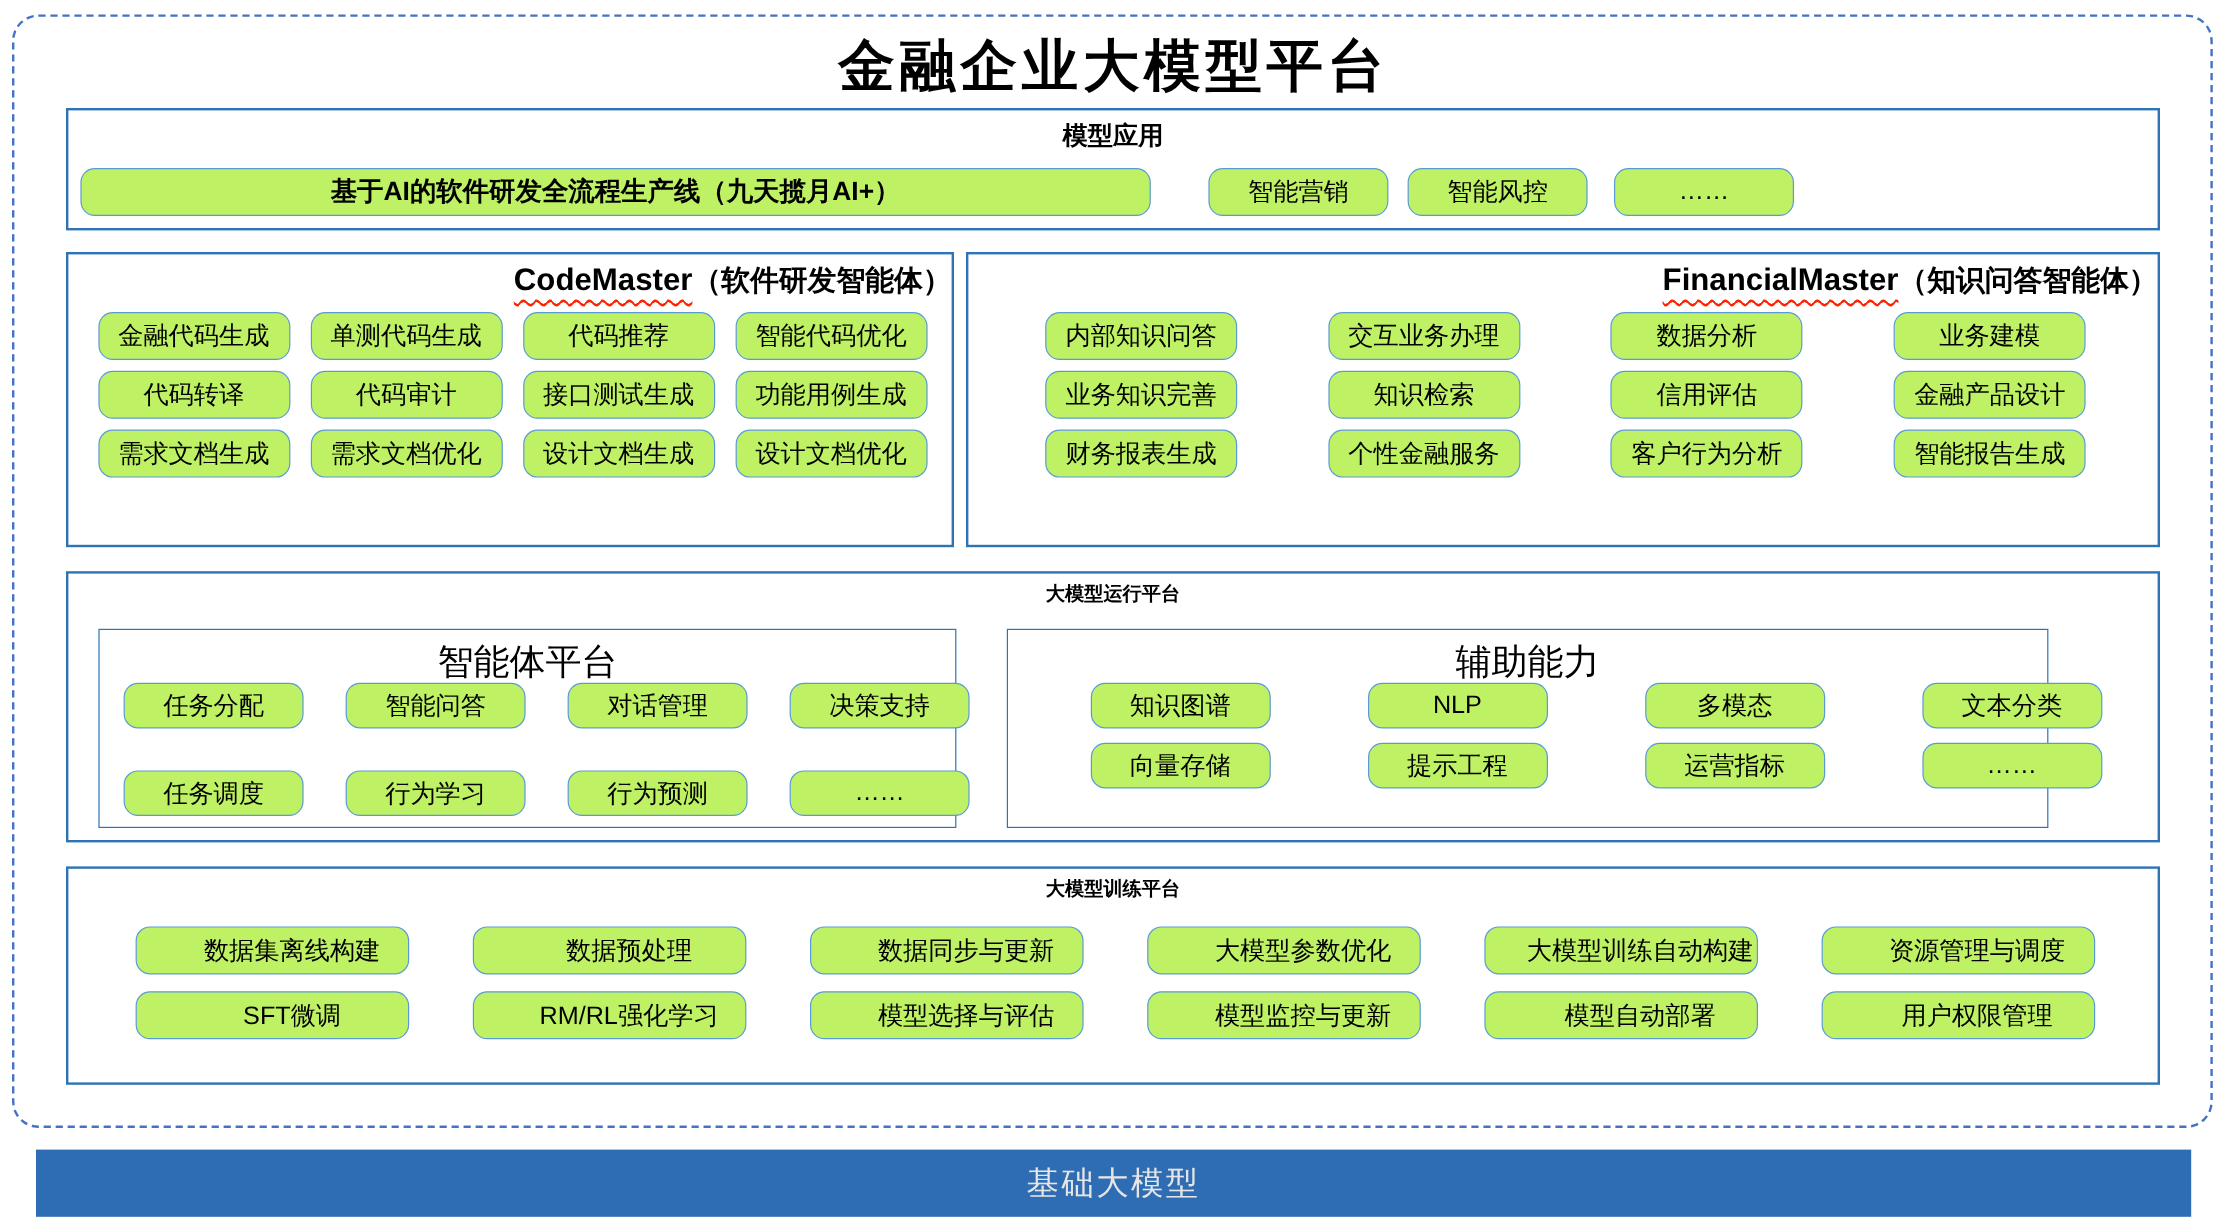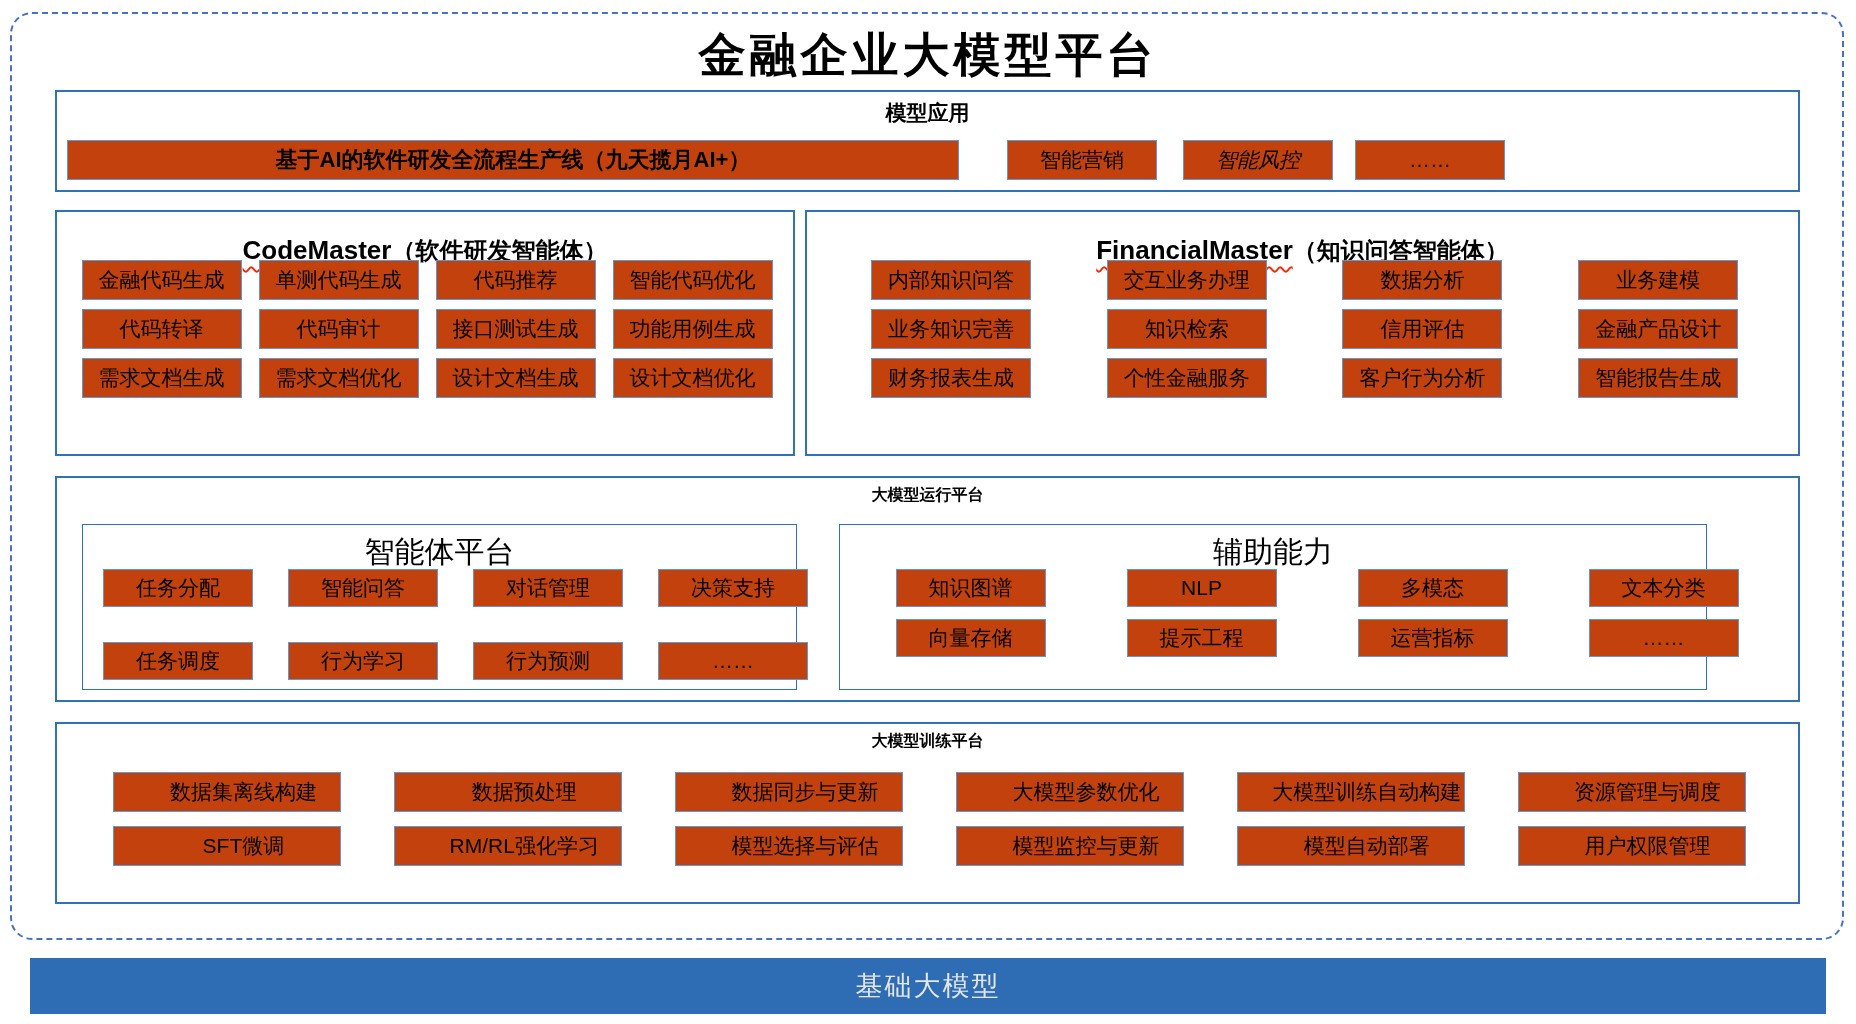--- a/index.html
+++ b/index.html
@@ -29,7 +29,7 @@
   .section-header.big{font-size:16px;}
   
   .item-box{
-    border:1.5px solid #5B9BD5;border-radius:0;background:#c2410c;
+    border:1.5px solid #5B9BD5;border-radius:12px;background:#bef264;
     display:flex;align-items:center;justify-content:center;
     font-size:21px;box-sizing:border-box;height:40px;
   }

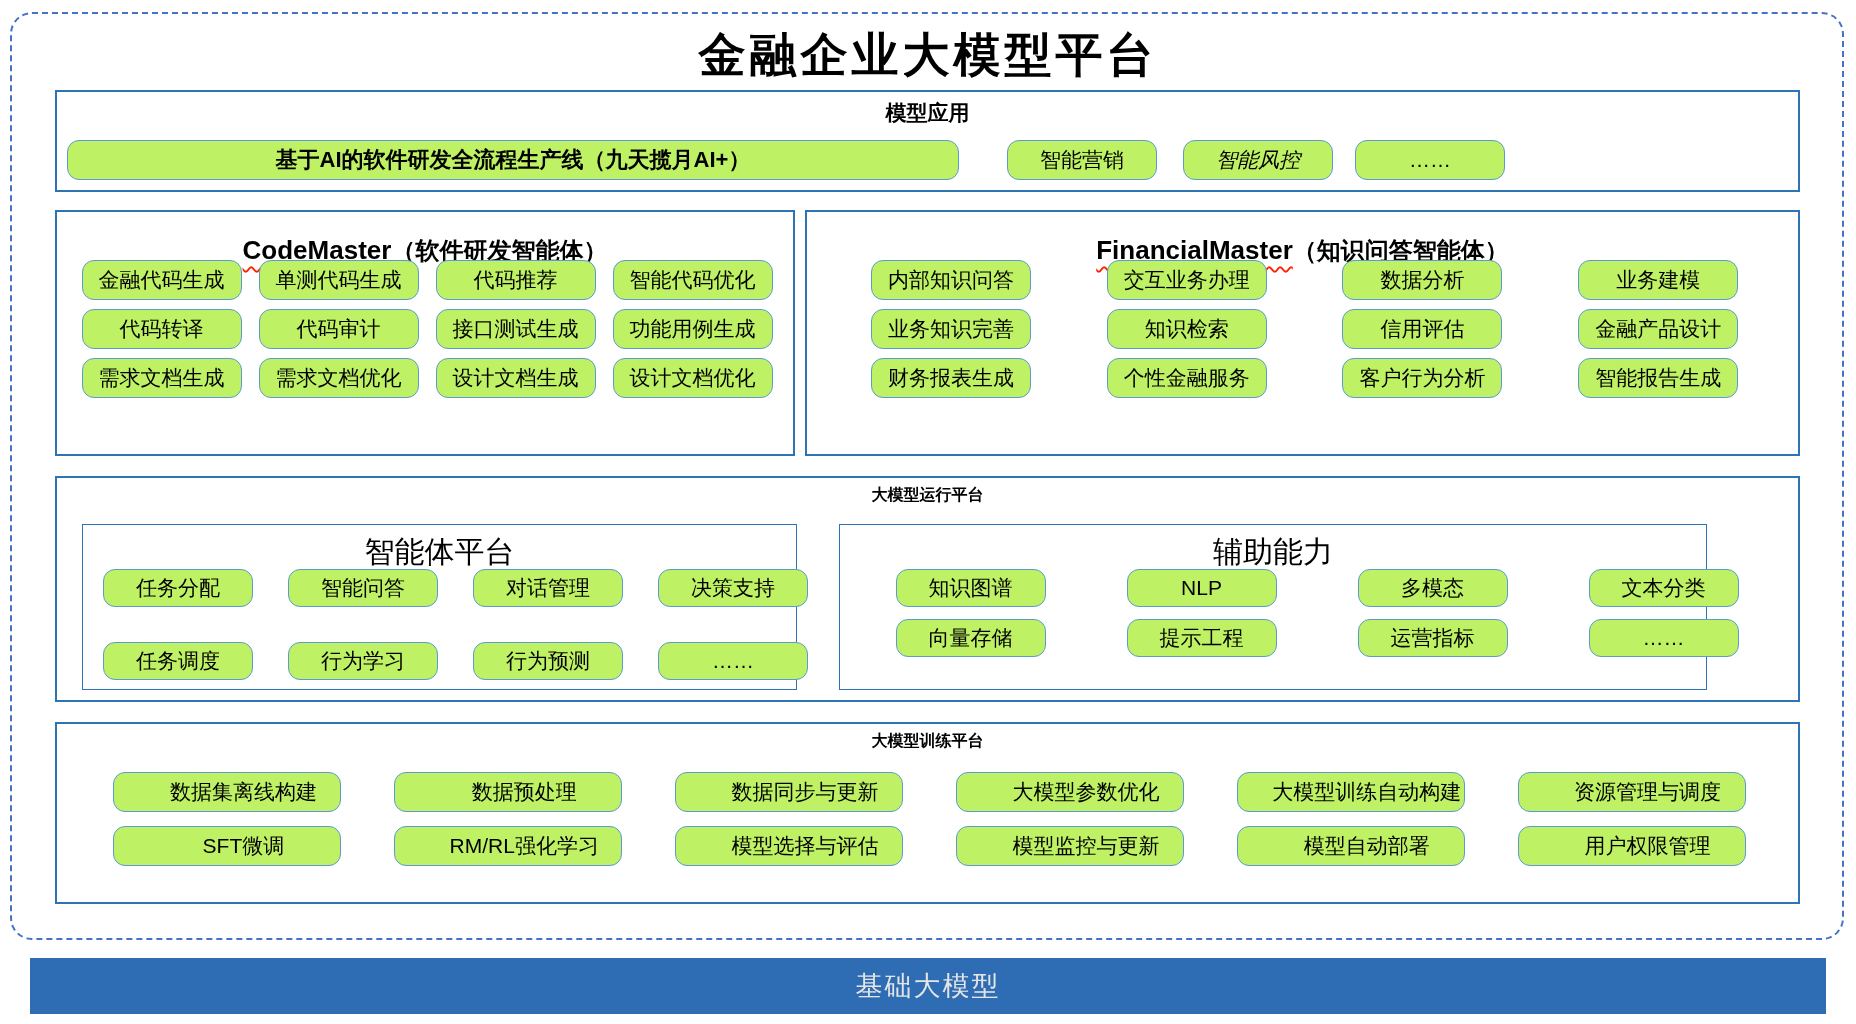--- a/index.html
+++ b/index.html
@@ -41,7 +41,7 @@
   #app-main-box{width:892px;font-weight:700;font-size:22px;}
   #sec-app .small{width:150px;}
   #app-item-0{margin-left:48px;}
-  #app-item-1{margin-left:26px;font-style:italic;}
+  #app-item-1{margin-left:16px;}
   #app-item-2{margin-left:22px;width:152px;}
   
   .agent-box-title{

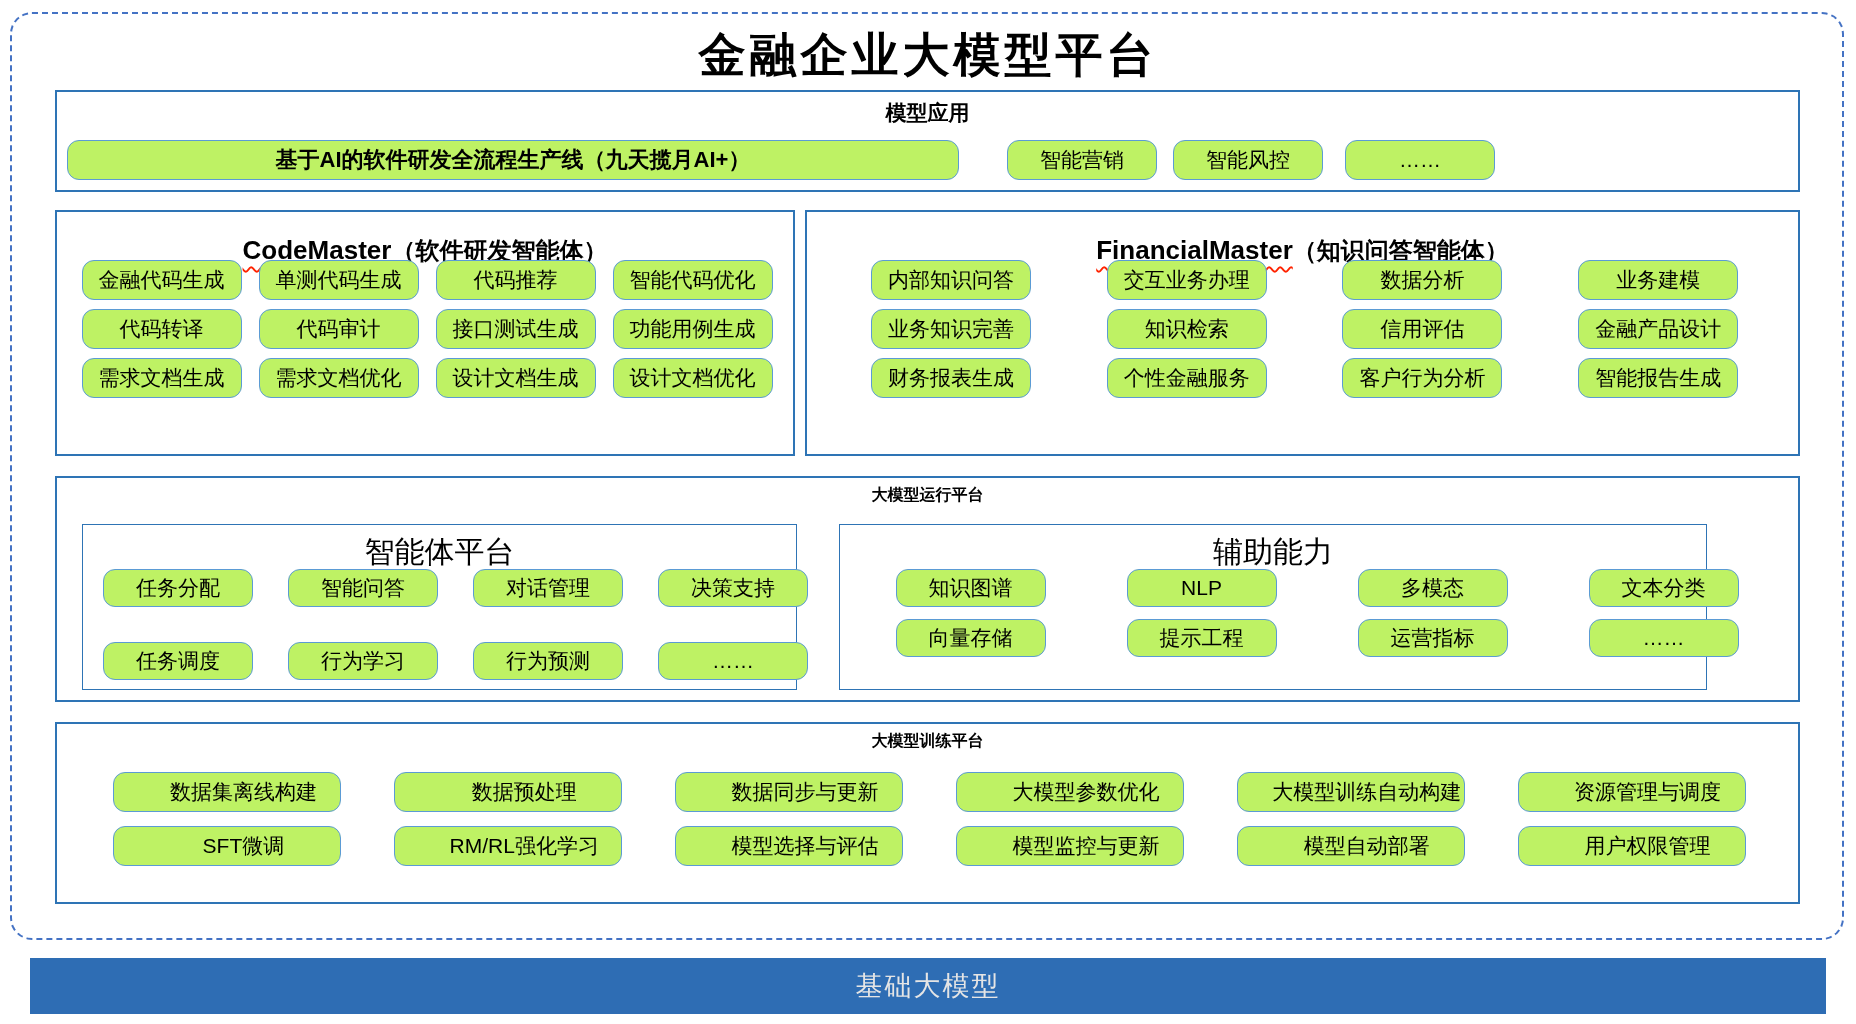--- a/index.html
+++ b/index.html
@@ -45,7 +45,7 @@
   #app-item-2{margin-left:22px;width:152px;}
   
   .agent-box-title{
-    text-align:center;font-weight:700;font-size:26px;padding-top:6px;white-space:nowrap;margin-top:17px;
+    text-align:right;font-weight:700;font-size:26px;padding-top:6px;white-space:nowrap;
   }
   .agent-box-title .zh{font-size:24px;}
   .squiggle{

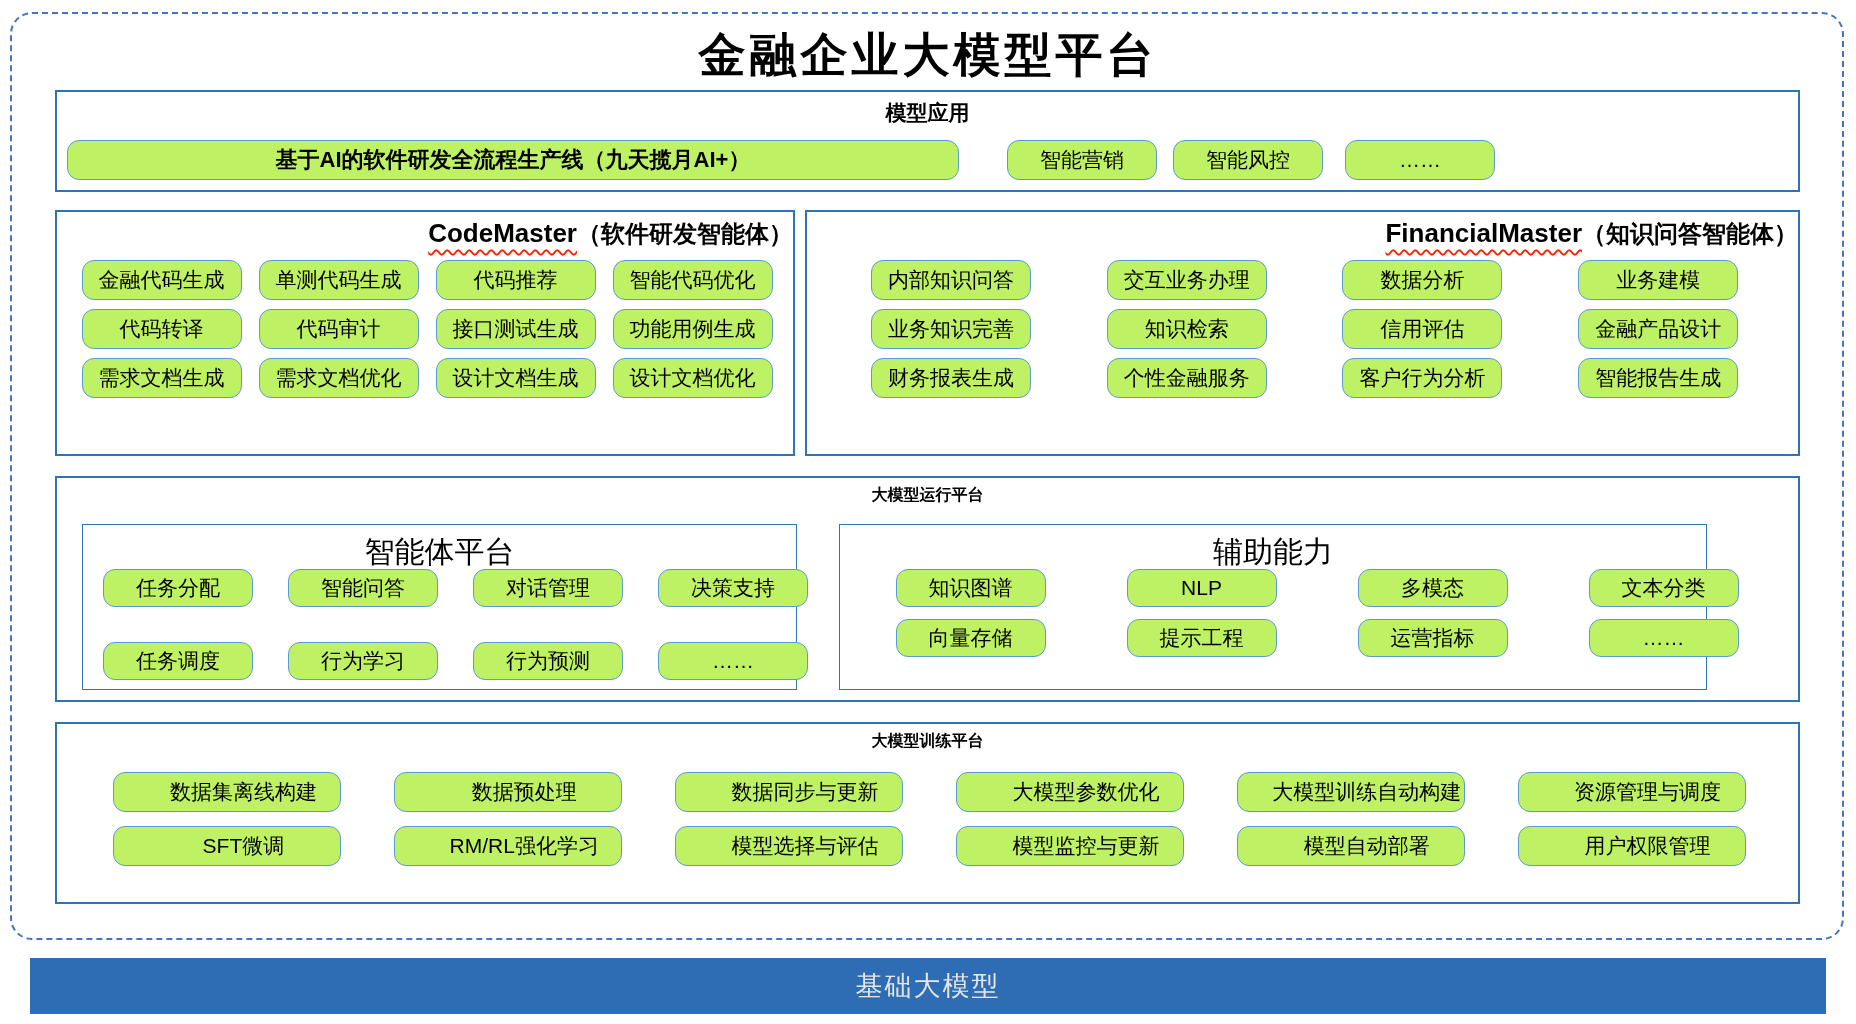--- a/index.html
+++ b/index.html
@@ -75,7 +75,7 @@
     grid-template-columns:repeat(4,1fr);row-gap:12px;justify-items:center;align-items:center;
   }
   #sub-agentplat .sub-grid{left:20px;width:675px;gap:35px;}
-  #sub-aux .sub-grid{left:15px;width:924px;}
+  #sub-aux .sub-grid{left:28px;width:924px;}
   .sub-grid .item-box{width:150px;height:38px;}
   
   #sec-train{left:55px;top:722px;width:1745px;height:182px;}

